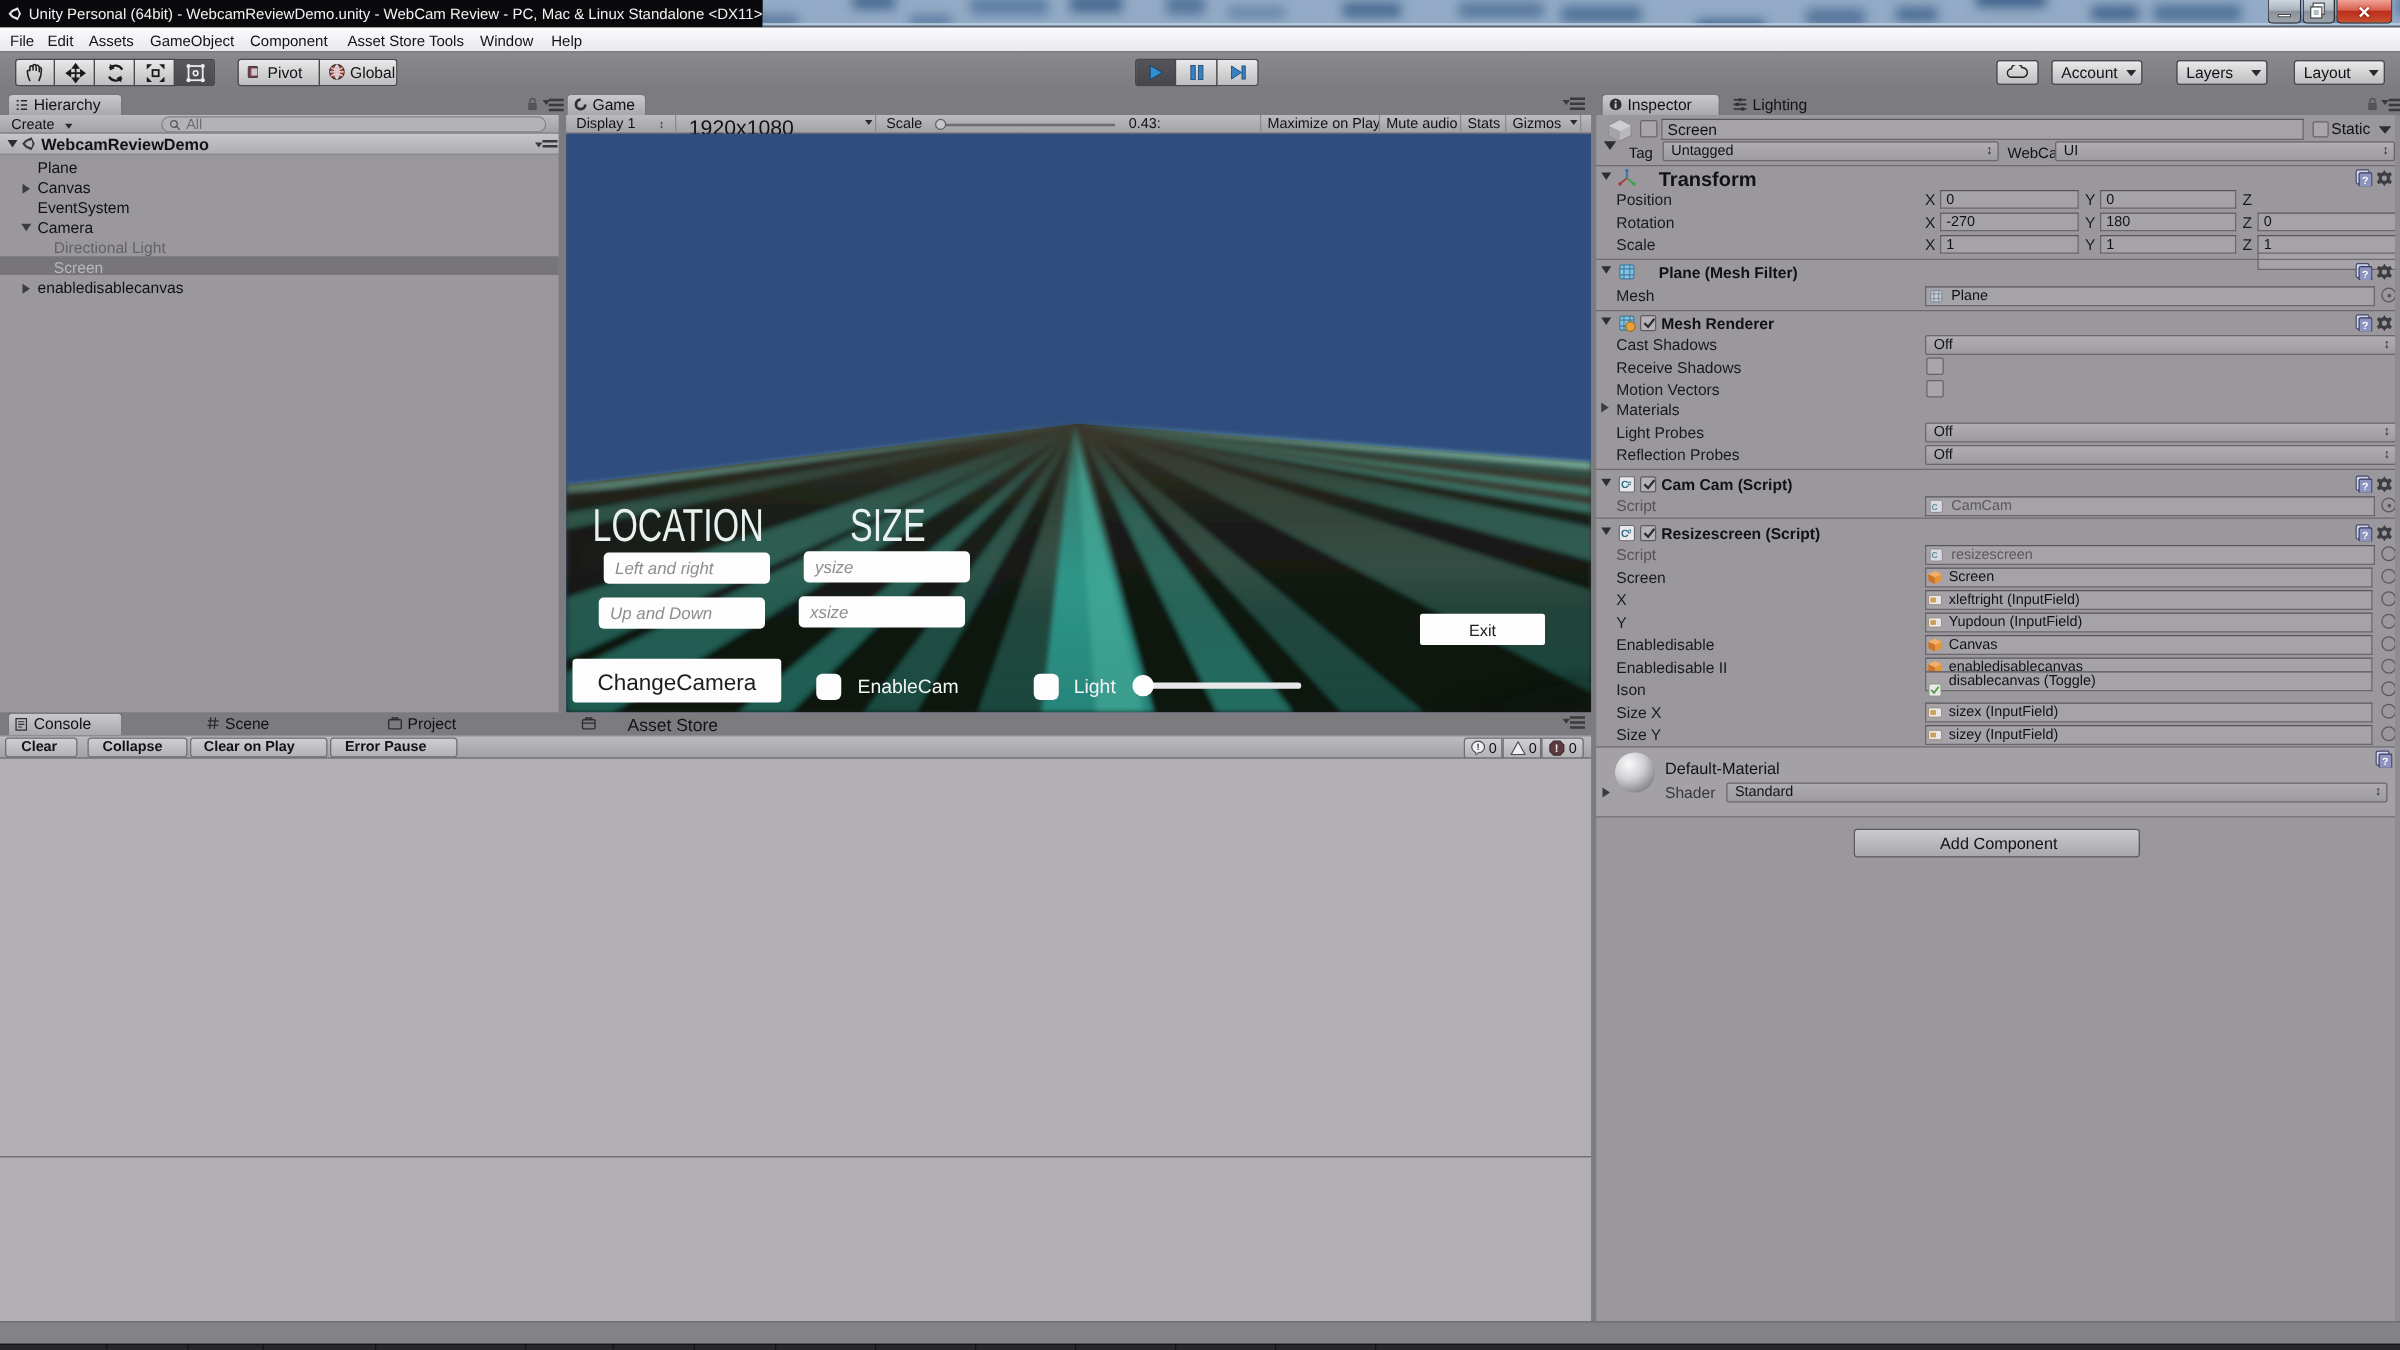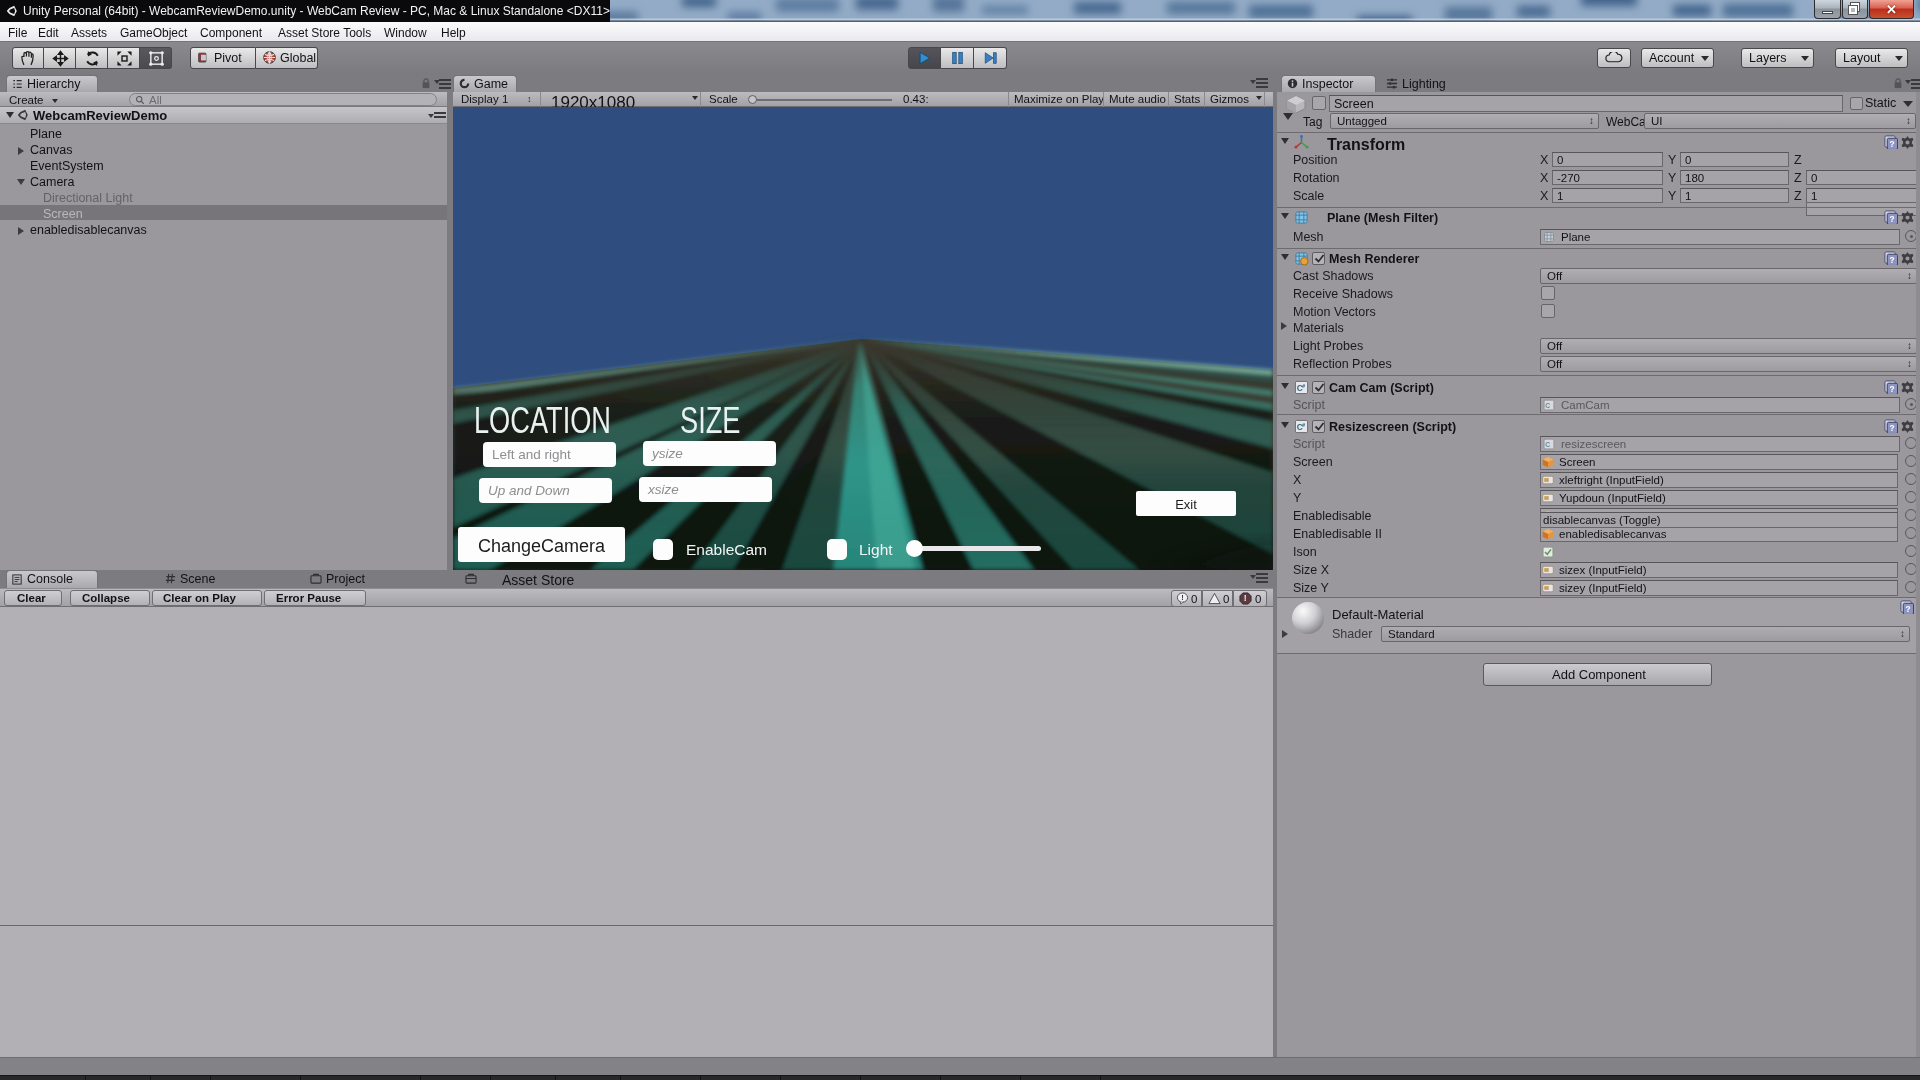--- a/index.html
+++ b/index.html
@@ -348,7 +348,7 @@
 <div class="abs" style="left:474px;top:400px;width:300px;height:40px;color:#e9f2f0;font-size:37px;transform:scaleX(0.735);transform-origin:0 0;">LOCATION</div>
 <div class="abs" style="left:680px;top:400px;width:200px;height:40px;color:#e9f2f0;font-size:37px;transform:scaleX(0.735);transform-origin:0 0;">SIZE</div>
 <div class="abs" style="left:483px;top:442px;width:133px;height:25px;background:#fdfdfd;border-radius:4px;"></div>
-<div class="abs" style="left:492px;top:447px;color:#8e8e92;font-size:13.5px;">Left and right</div>
+<div class="abs" style="left:492px;top:447px;color:#8e8e92;font-size:13.5px;font-style:italic;">Left and right</div>
 <div class="abs" style="left:643px;top:441px;width:133px;height:25px;background:#fdfdfd;border-radius:4px;"></div>
 <div class="abs" style="left:652px;top:446px;color:#8e8e92;font-size:13.5px;font-style:italic;">ysize</div>
 <div class="abs" style="left:479px;top:478px;width:133px;height:25px;background:#fdfdfd;border-radius:4px;"></div>

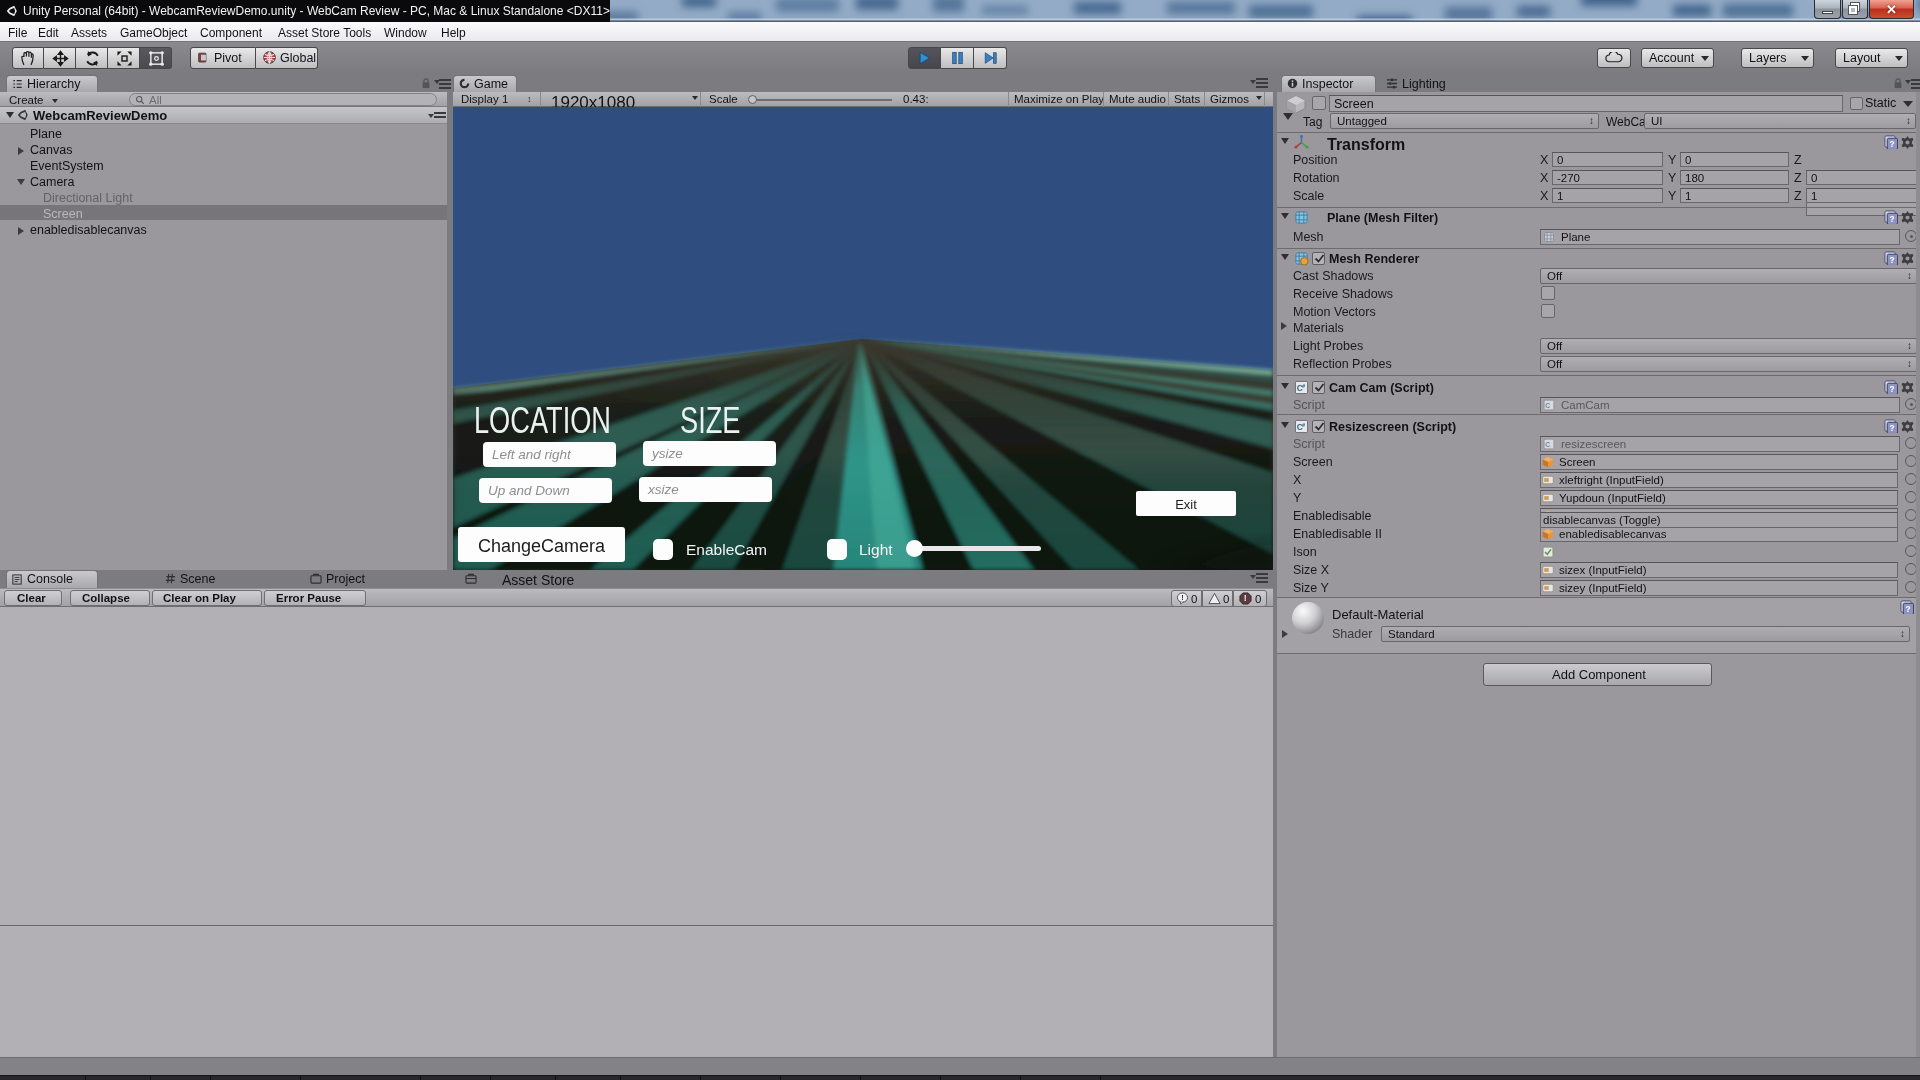--- a/index.html
+++ b/index.html
@@ -657,7 +657,7 @@
   </svg>
 <div class="abs" style="left:1905px;top:527px;width:12px;height:12px;border-radius:50%;border:1.5px solid #59565c;"></div>
 <div class="roww" style="left:1293px;top:545px;">Ison</div>
-<div class="ufield" style="left:1540px;top:512px;width:358px;height:16px;padding-left:2px;">disablecanvas (Toggle)</div>
+<div class="ufield" style="left:1540px;top:537px;width:358px;height:16px;padding-left:18px;">disablecanvas (Toggle)</div>
 <svg class="abs" style="left:1542px;top:546px" width="12" height="12" viewBox="0 0 16 16">
     <rect x="1.5" y="1.5" width="13" height="13" rx="2" fill="#e8e6ea" stroke="#7a9a6a"></rect>
     <path d="M4 8 L7 11 L12 4.5" fill="none" stroke="#5a9a4a" stroke-width="2"></path>

